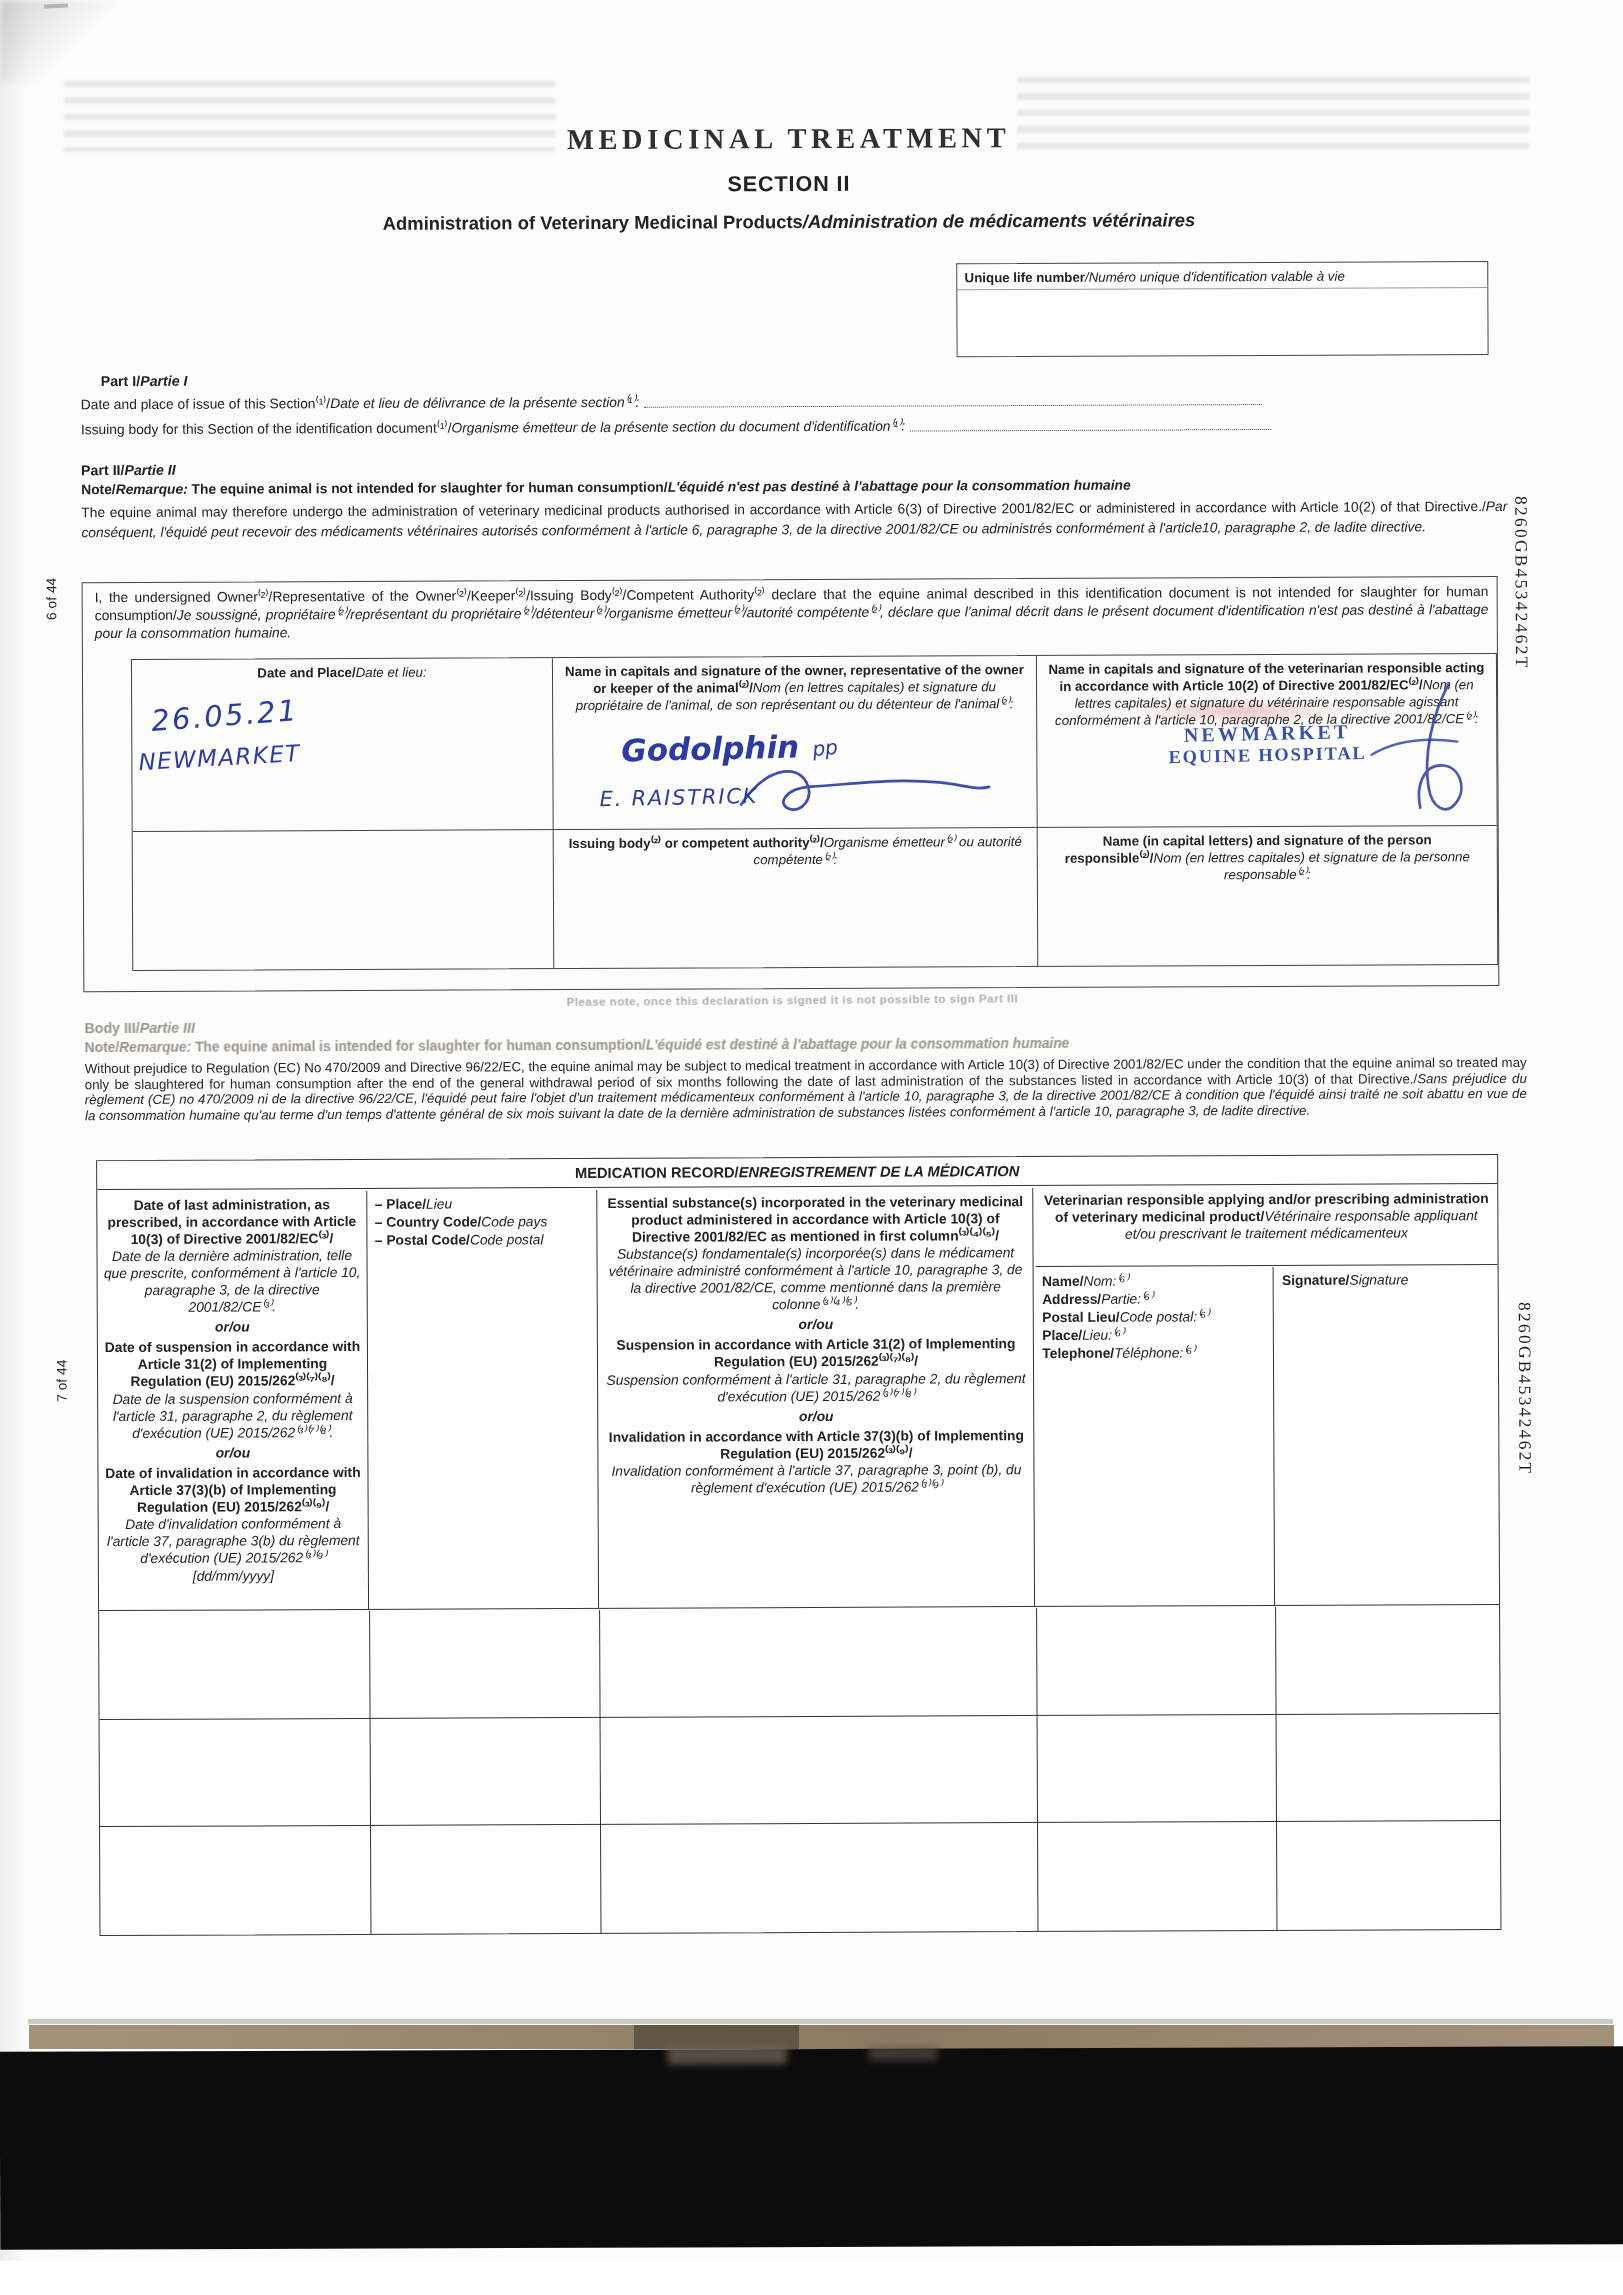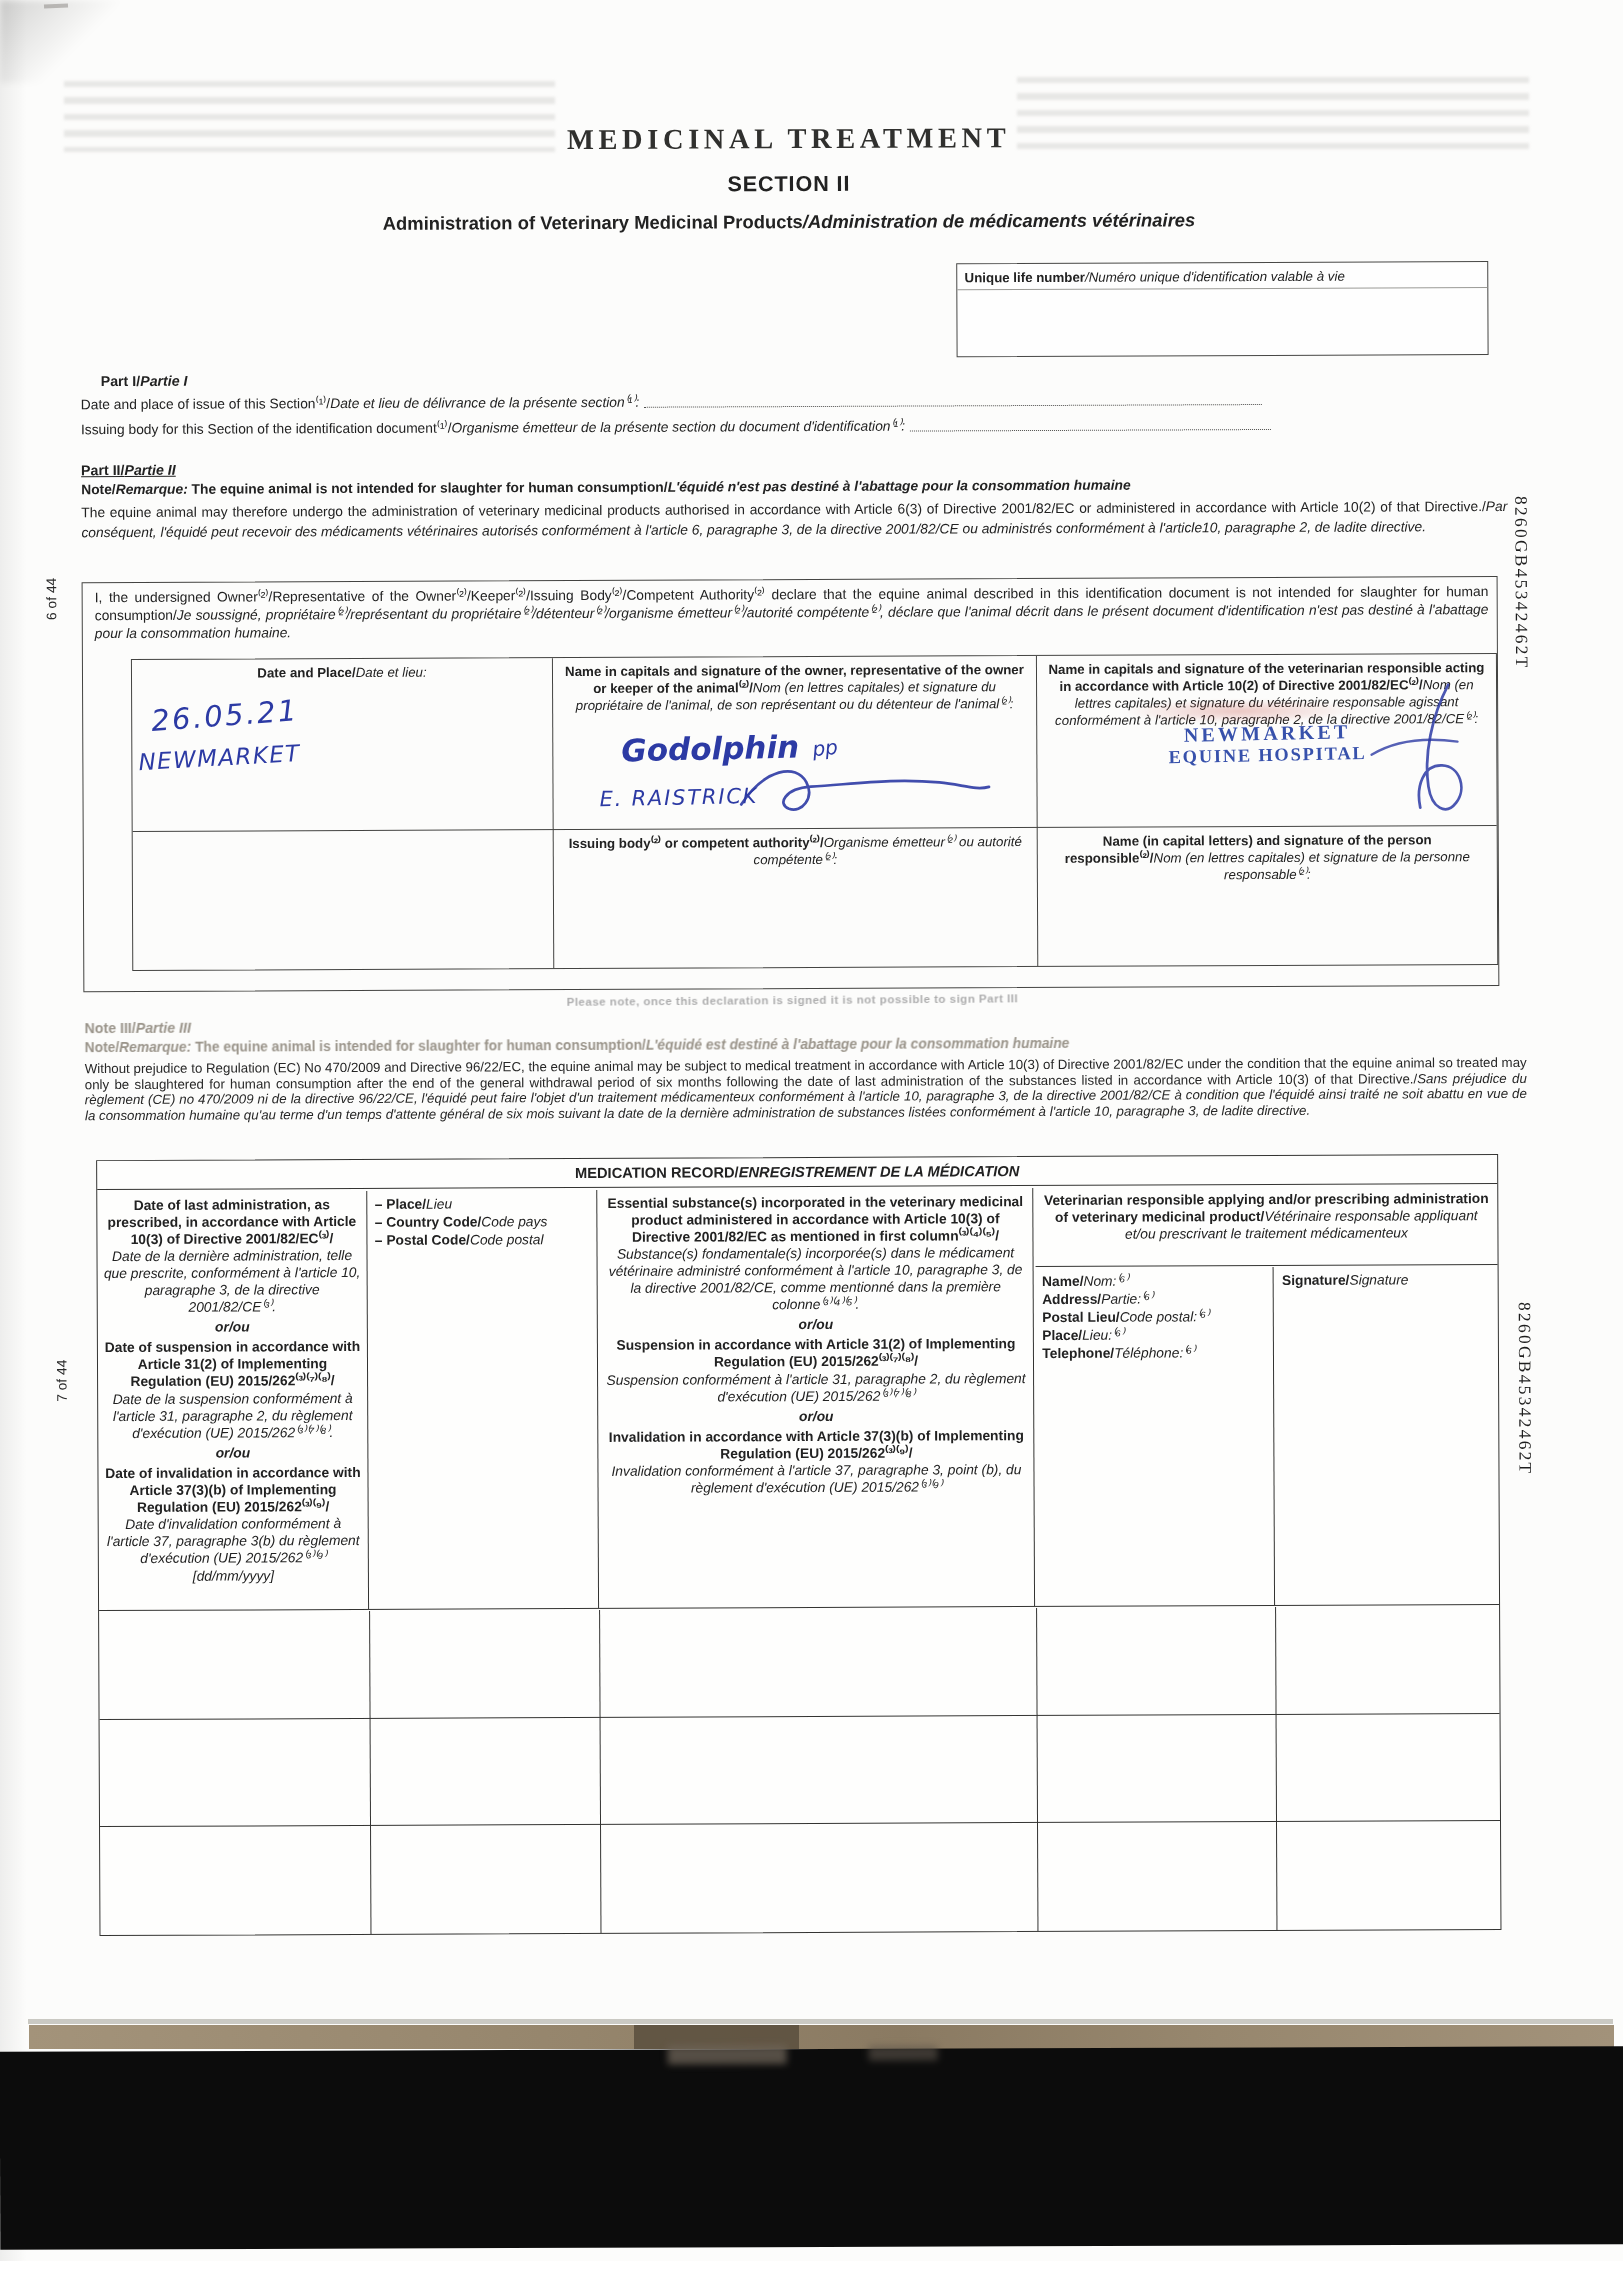--- a/index.html
+++ b/index.html
@@ -41,7 +41,7 @@
   #p1-line2 { left:83px; top:416px; width:1190px; }
   .leader { flex:1 1 auto; border-bottom:1.8px dotted #4d4d4b; margin:0 0 3.2px 4.6px; height:0.9px; }
 
-  #p2-head { left:83px; top:459px;text-decoration:underline; }
+  #p2-head { left:83px; top:459px; }
   #p2-note { left:83px; top:479px; width:1437px; font-size:13.8px; }
   #p2-para { left:83px; top:500px; width:1426px; font-size:13.8px; line-height:20px; text-align:justify; }
 

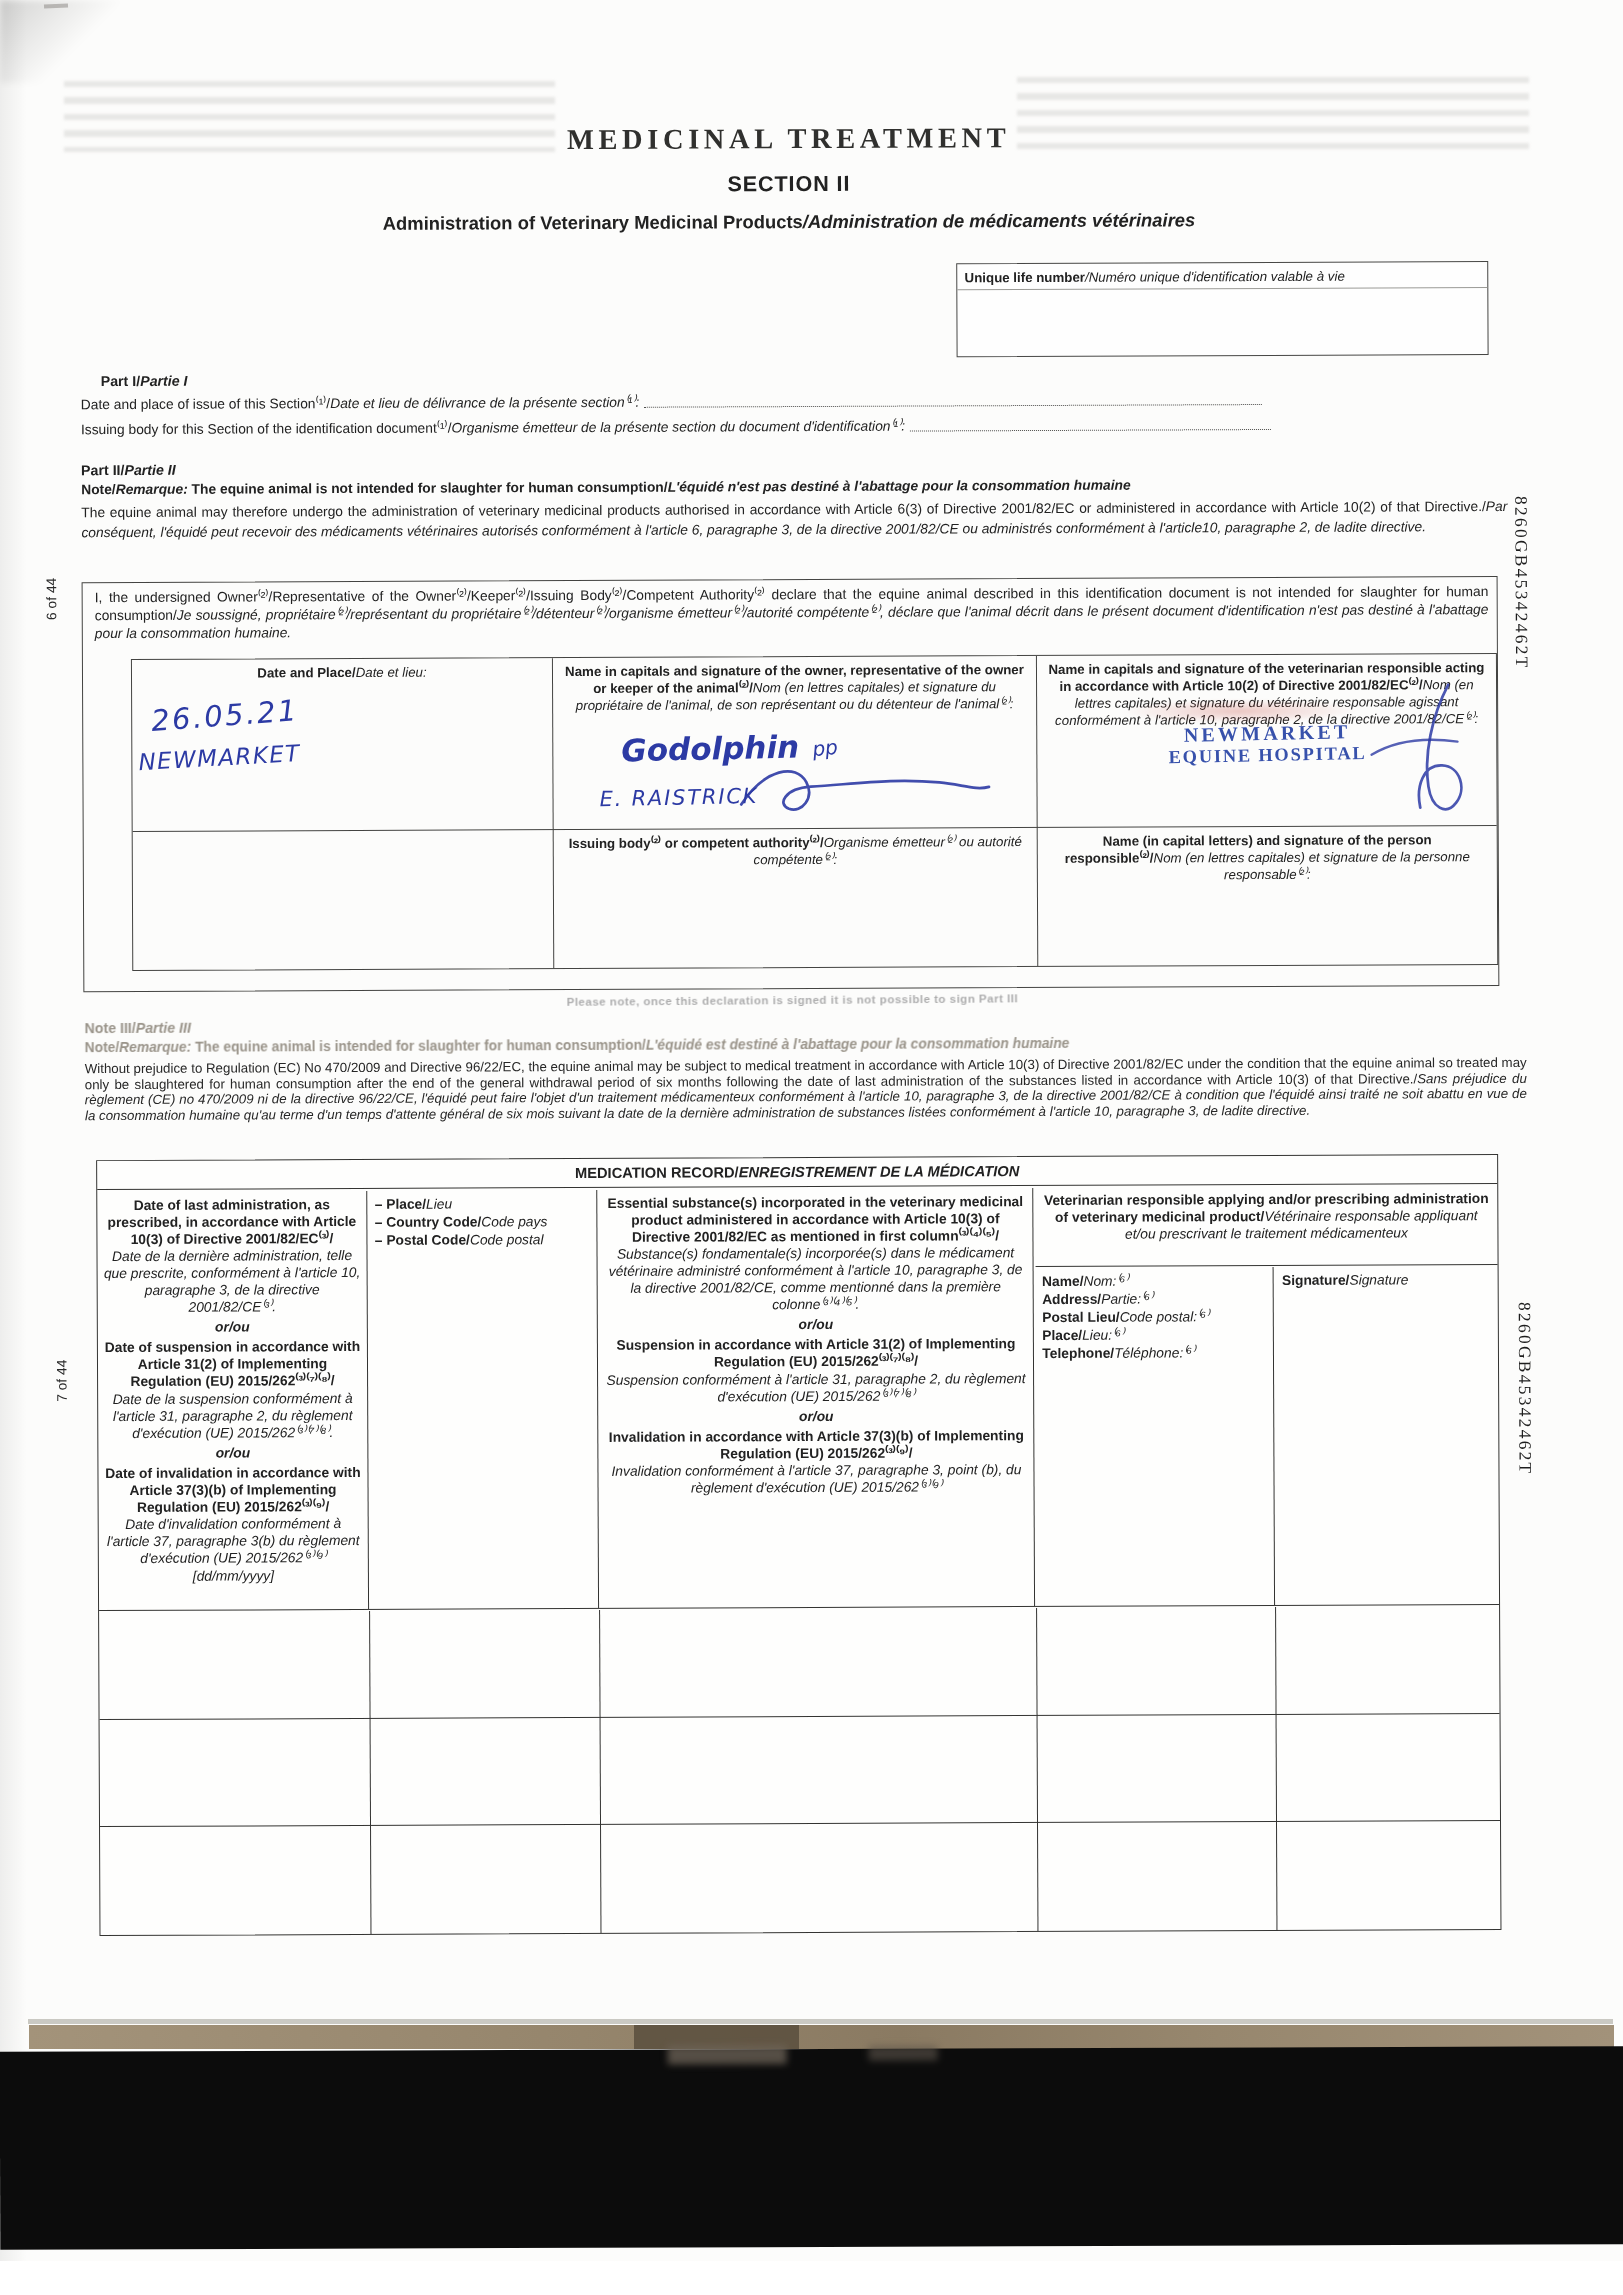--- a/index.html
+++ b/index.html
@@ -234,7 +234,7 @@
     <div class="abs" id="ghost-note">Please note, once this declaration is signed it is not possible to sign Part III</div>
 
     <div class="abs part-head faded" id="p3-head">
-      <span class="b">Note III/</span><span class="bi">Partie III</span>
+      <span class="b">Body III/</span><span class="bi">Partie III</span>
     </div>
     <div class="abs faded" id="p3-note">
       <span class="b">Note/</span><span class="bi">Remarque: </span><span class="b">The equine animal is intended for slaughter for human consumption/</span><span class="bi">L'équidé est destiné à l'abattage pour la consommation humaine</span>

